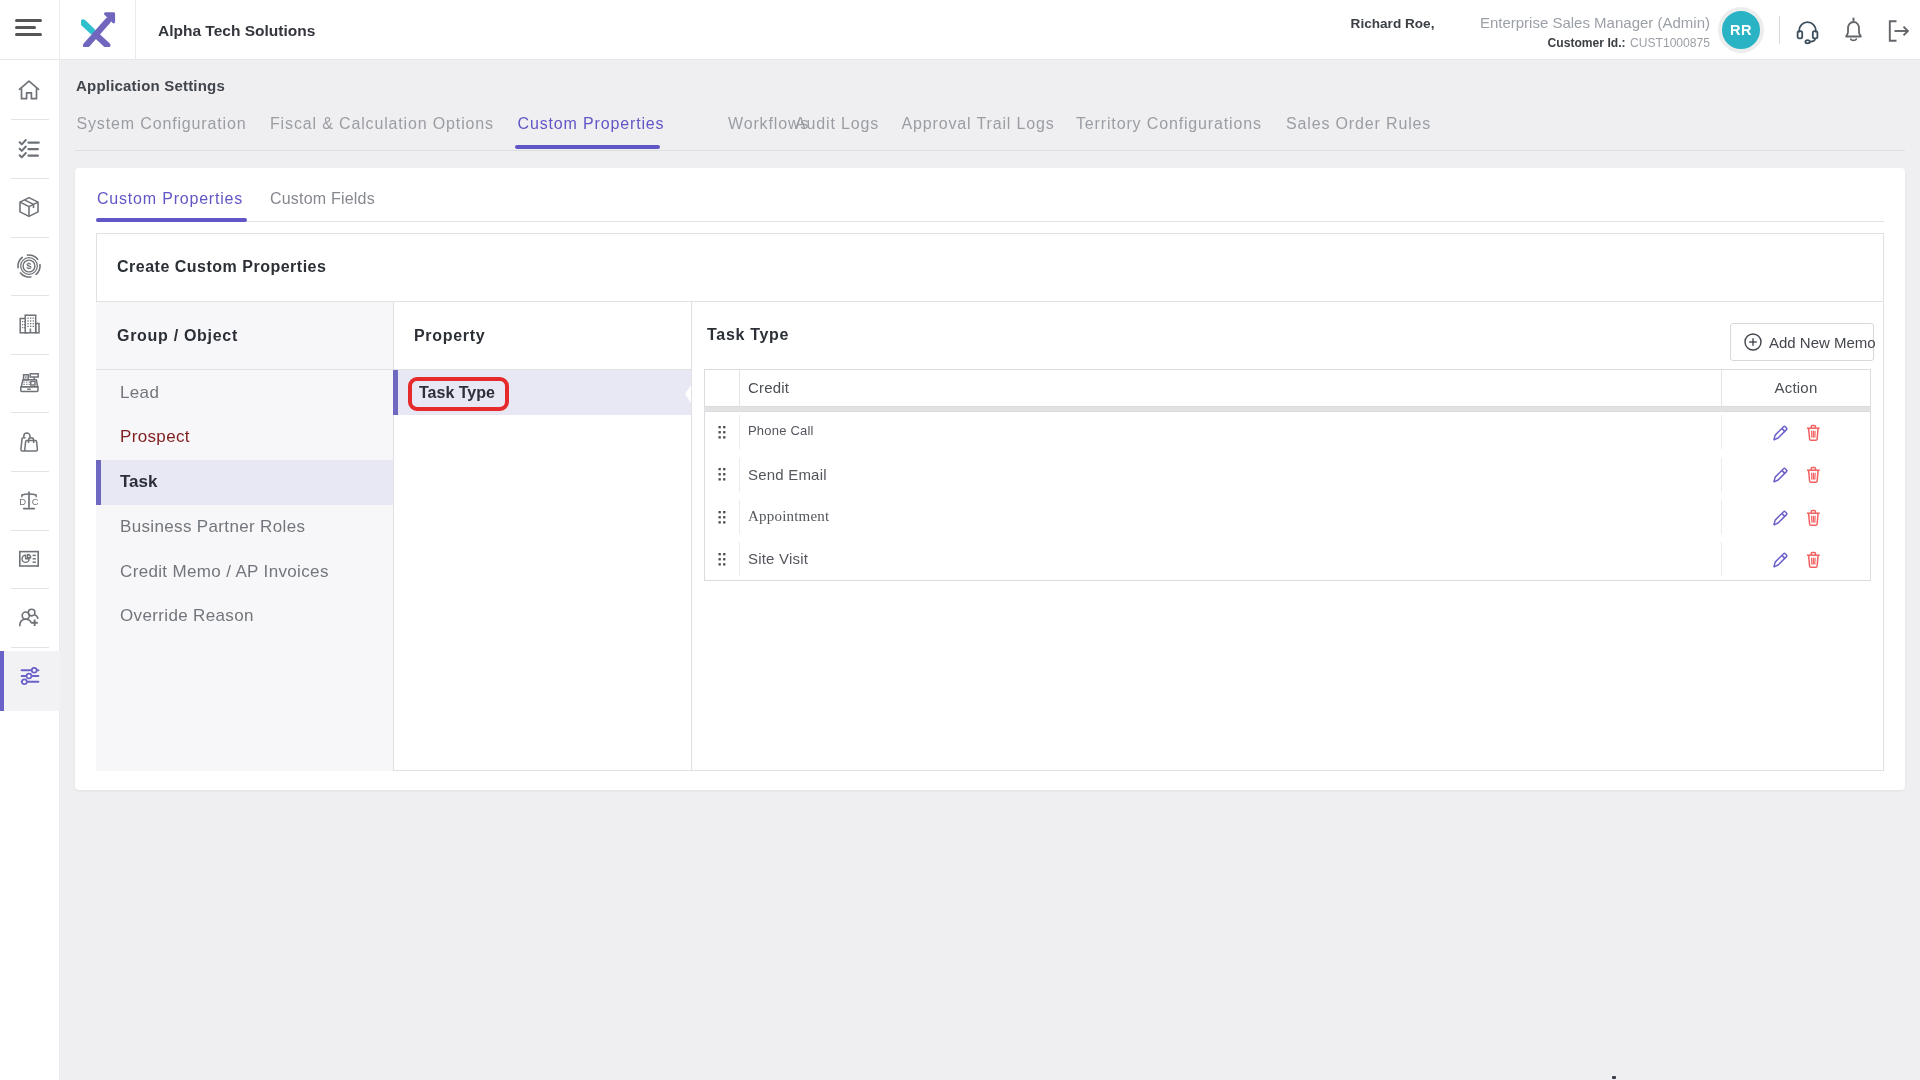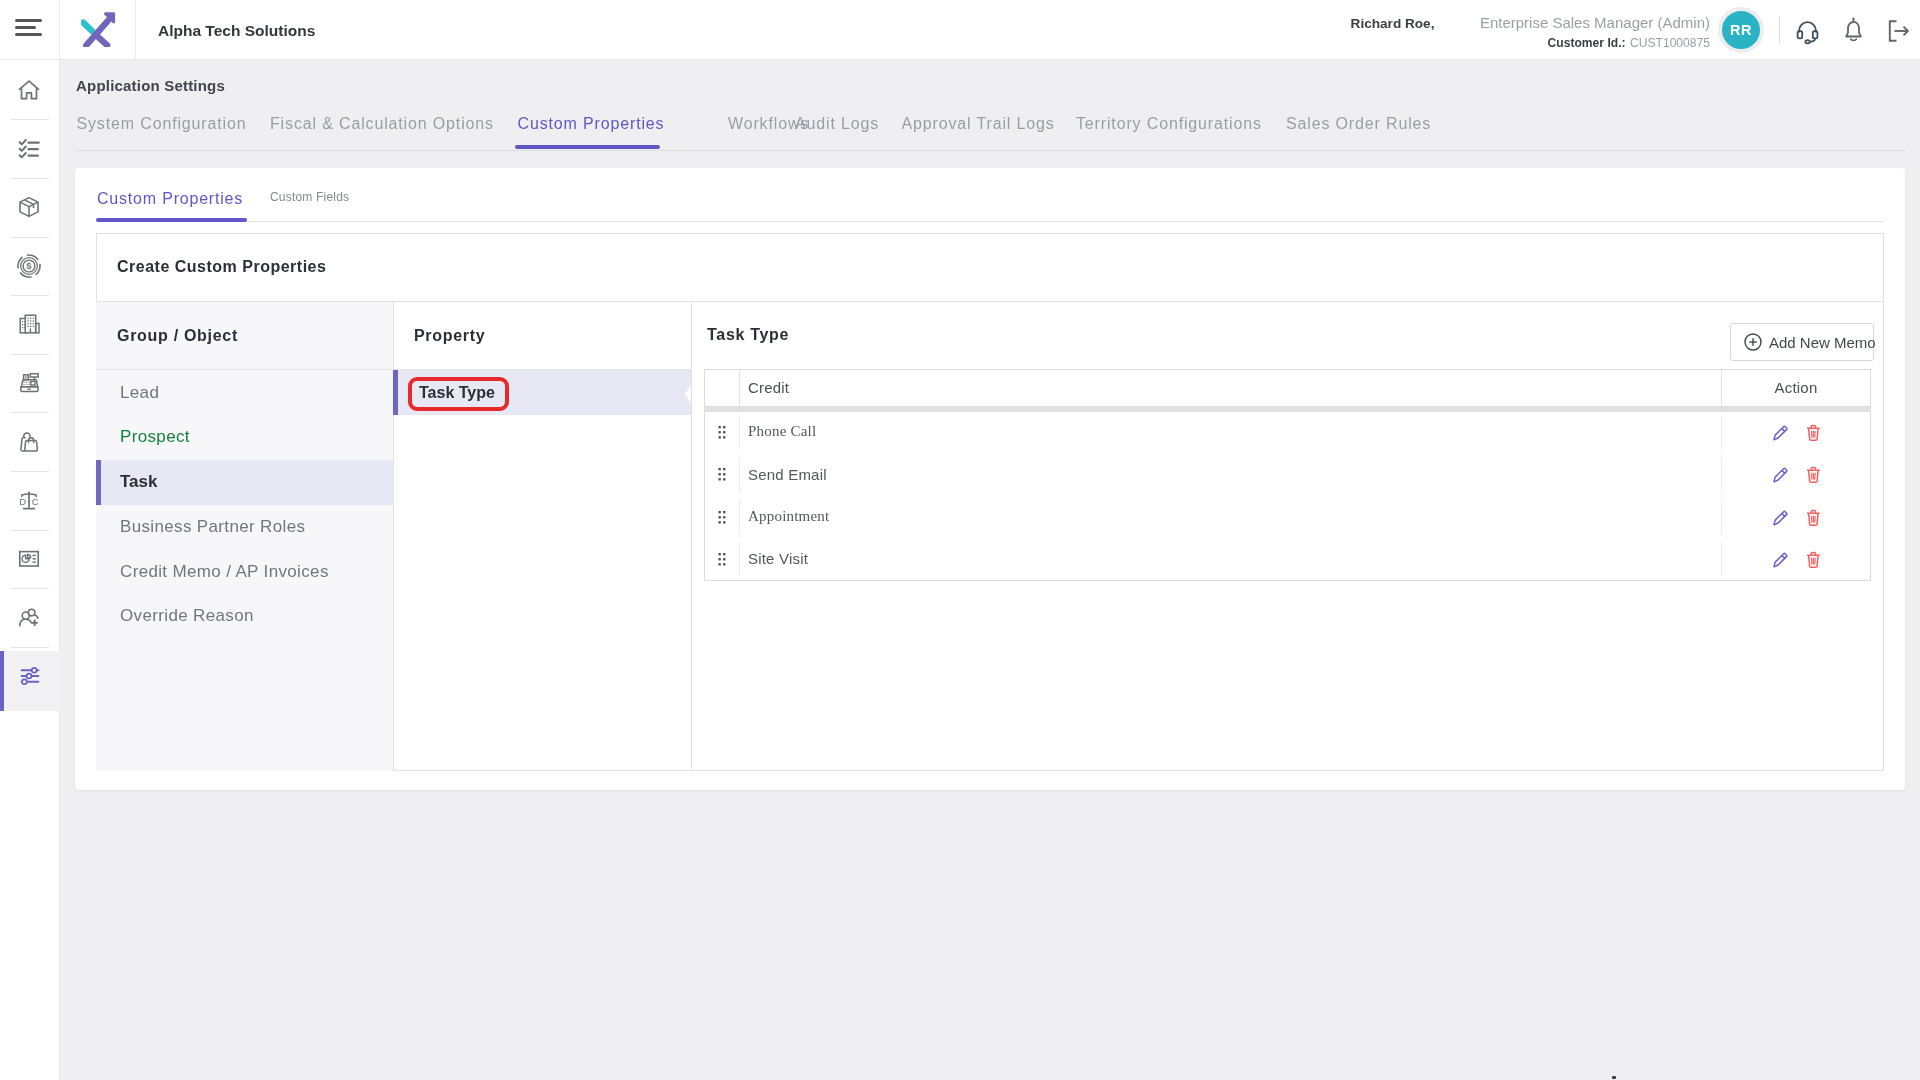--- a/index.html
+++ b/index.html
@@ -190,7 +190,7 @@
 <div class="abs" style="left:75px;top:168px;width:1830px;height:622px;background:#fff;border-radius:4px;box-shadow:0 1px 3px rgba(0,0,0,0.06);z-index:1;"></div>
 
 <div class="abs" style="left:97px;top:190px;font-size:16px;color:#6156c6;z-index:2;letter-spacing:0.8px;">Custom Properties</div>
-<div class="abs" style="left:270px;top:190px;font-size:12px;color:#85888e;z-index:2;letter-spacing:0.2px;">Custom Fields</div>
+<div class="abs" style="left:270px;top:190px;font-size:16px;color:#85888e;z-index:2;letter-spacing:0.2px;">Custom Fields</div>
 <div class="abs" style="left:96px;top:218px;width:151px;height:4px;background:#6156c6;border-radius:2px;z-index:3;"></div>
 <div class="abs" style="left:96px;top:221px;width:1788px;height:1px;background:#e3e3e5;z-index:2;"></div>
 

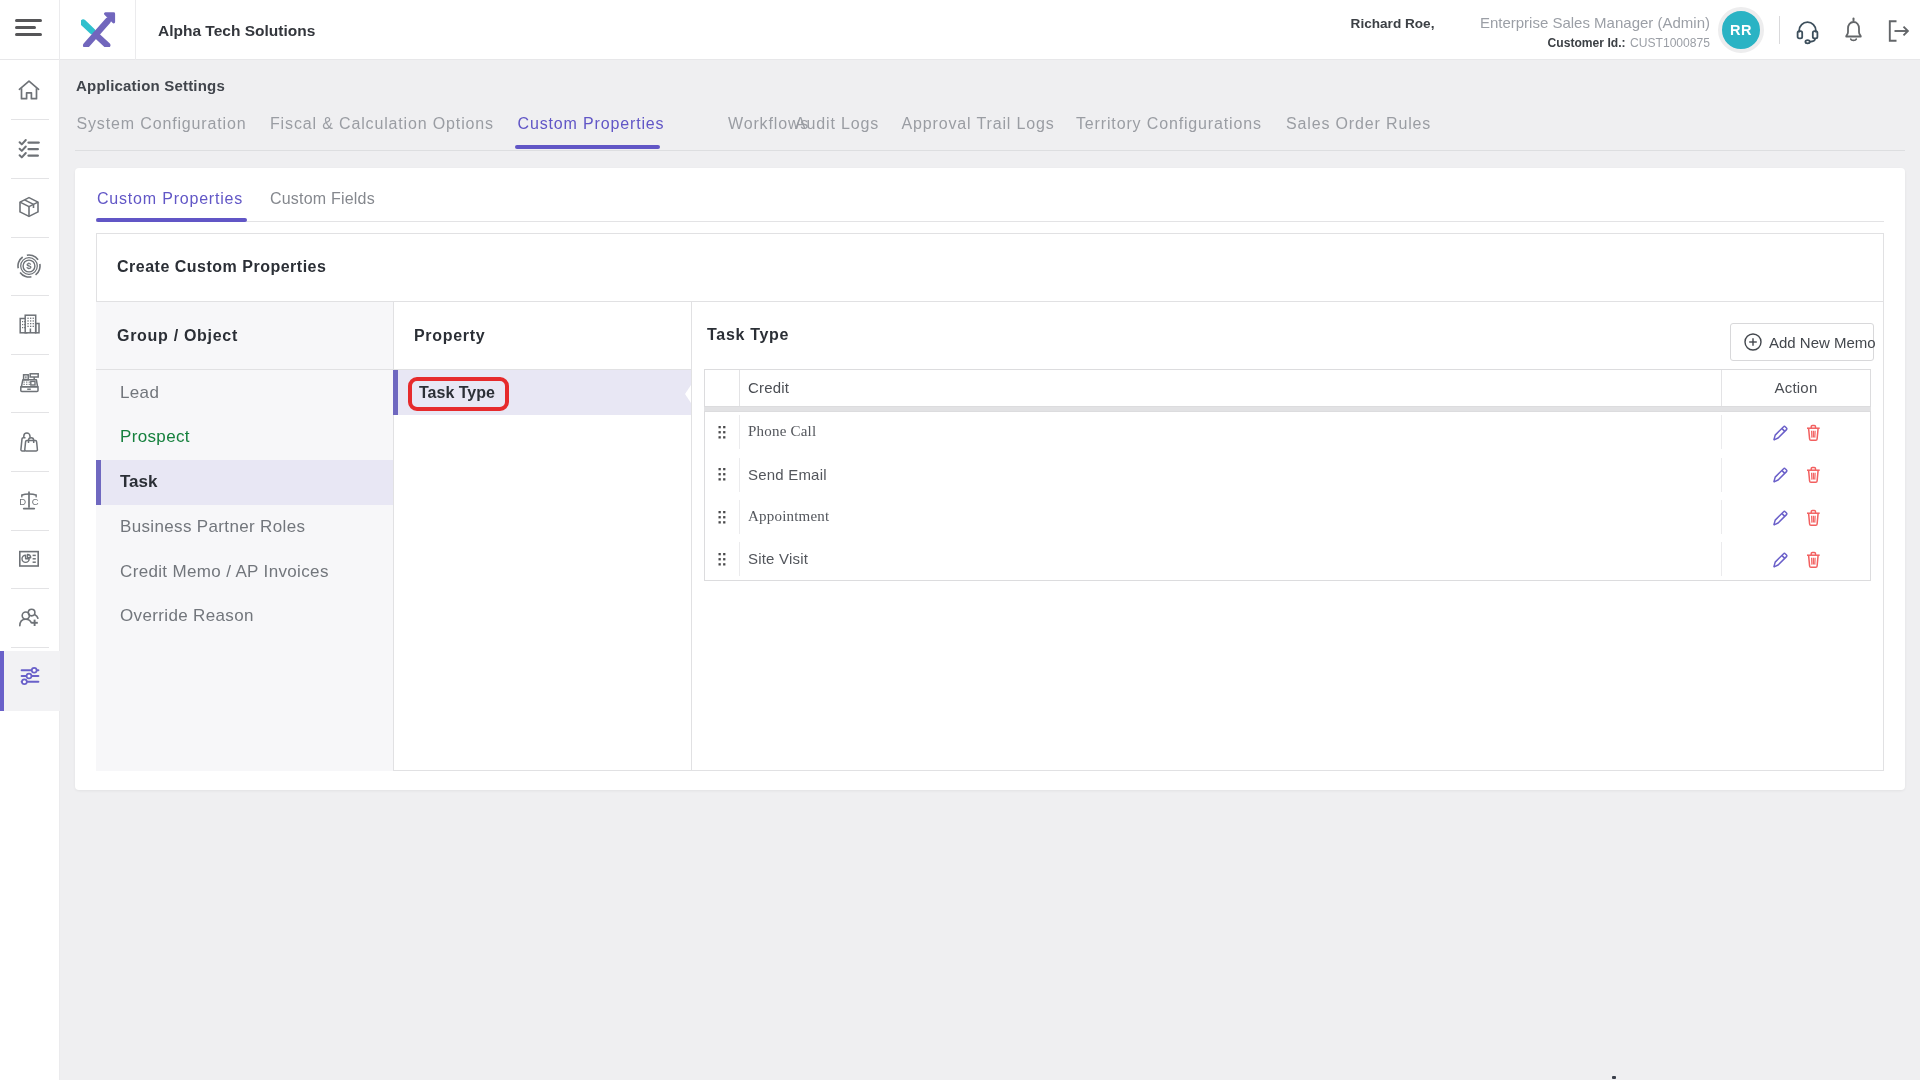--- a/index.html
+++ b/index.html
@@ -207,7 +207,7 @@
 <div class="abs" style="left:96px;top:460px;width:297px;height:45px;background:#e8e7f4;z-index:2;"></div>
 <div class="abs" style="left:96px;top:460px;width:4.5px;height:45px;background:#6f68c0;z-index:3;"></div>
 <div class="abs" style="left:120px;top:382.7px;font-size:17px;color:#72767c;z-index:3;letter-spacing:0.35px;">Lead</div>
-<div class="abs" style="left:120px;top:427.4px;font-size:17px;color:#15803d;z-index:3;letter-spacing:0.35px;">Prospect</div>
+<div class="abs" style="left:120px;top:427.4px;font-size:17px;color:#7f1d1d;z-index:3;letter-spacing:0.35px;">Prospect</div>
 <div class="abs" style="left:120px;top:472.1px;font-size:17px;font-weight:bold;color:#2b2f36;z-index:3;">Task</div>
 <div class="abs" style="left:120px;top:516.8px;font-size:17px;color:#72767c;z-index:3;letter-spacing:0.35px;">Business Partner Roles</div>
 <div class="abs" style="left:120px;top:561.5px;font-size:17px;color:#72767c;z-index:3;letter-spacing:0.35px;">Credit Memo / AP Invoices</div>

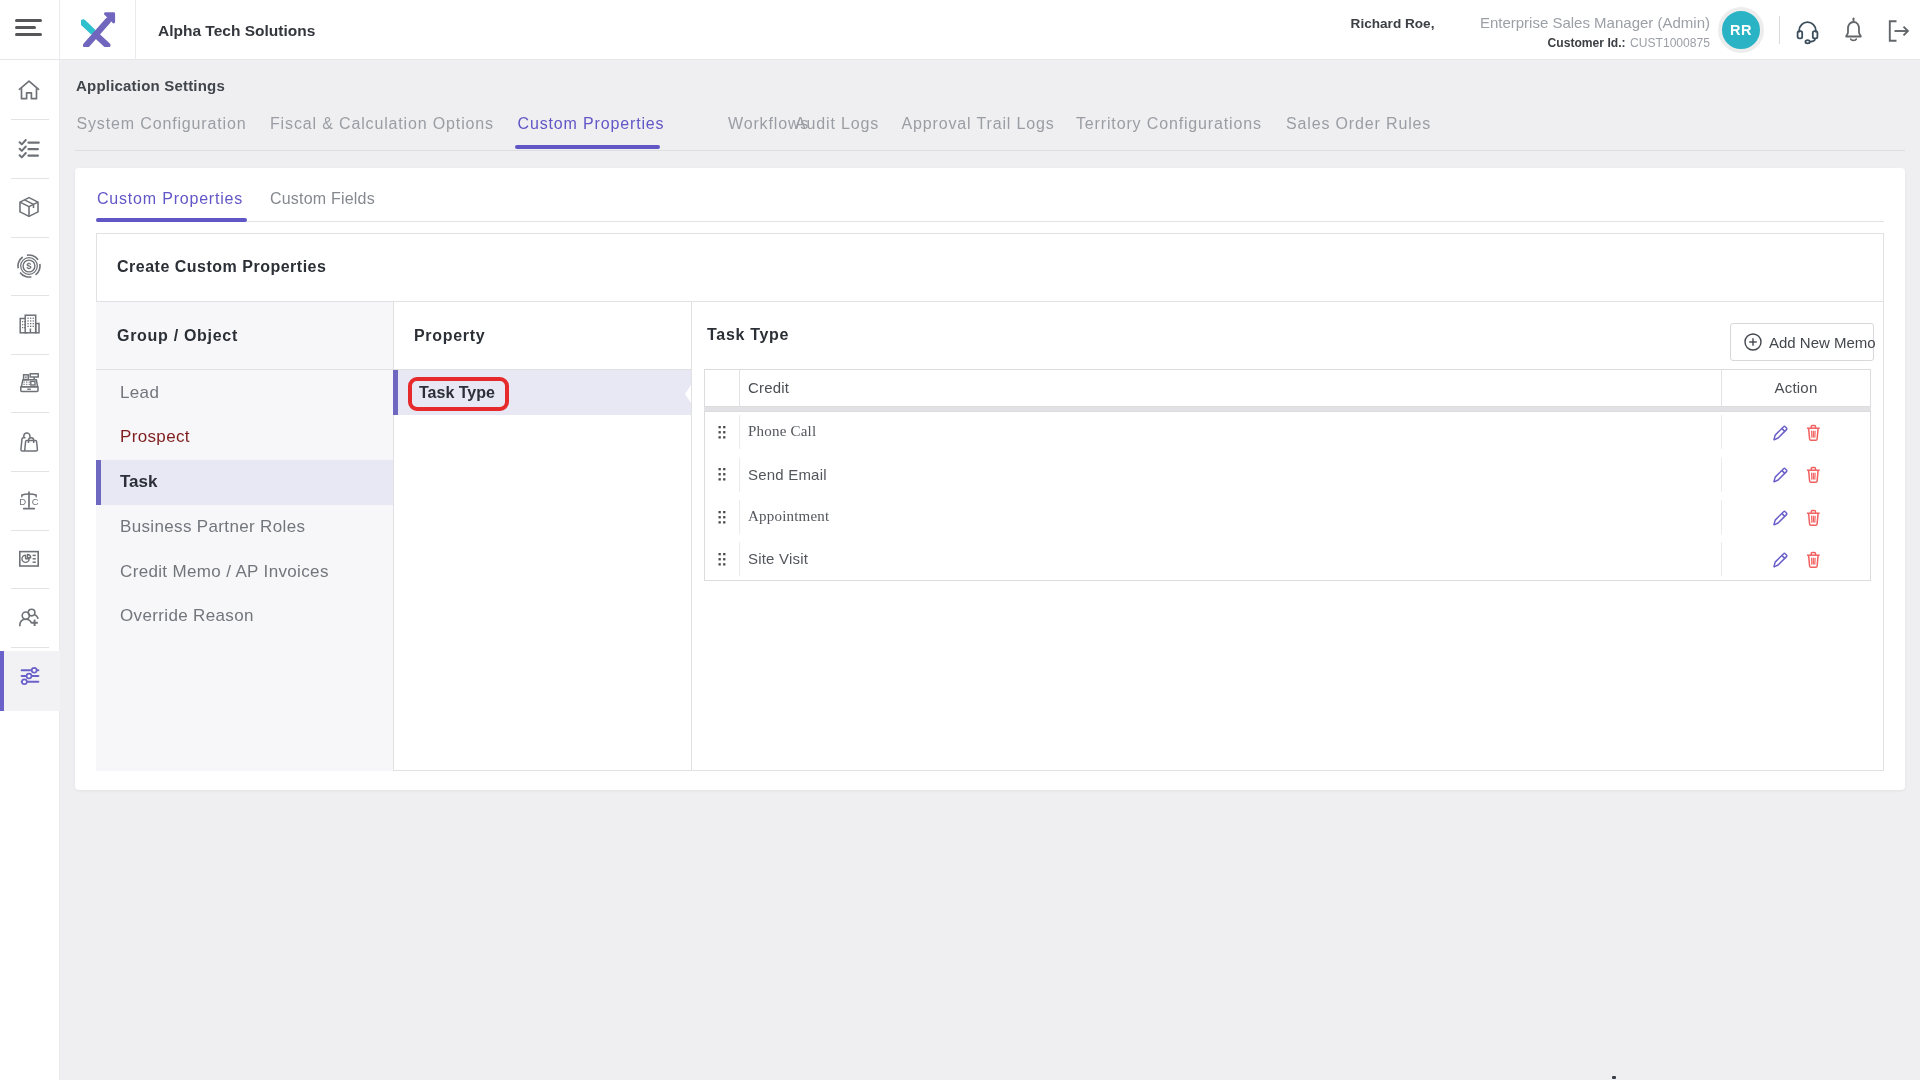--- a/index.html
+++ b/index.html
@@ -244,7 +244,7 @@
     <rect x="0" y="10.2" width="2.3" height="2.3" fill="#4a4a4c"></rect>
     <rect x="4.6" y="10.2" width="2.3" height="2.3" fill="#4a4a4c"></rect>
   </svg>
-<div class="abs" style="left:748px;top:423.2px;font-size:15px;color:#53565c;z-index:4;letter-spacing:0.2px;font-family:Liberation Serif, serif;">Phone Call</div>
+<div class="abs" style="left:748px;top:423.2px;font-size:13px;color:#53565c;z-index:4;letter-spacing:0.2px;">Phone Call</div>
 <svg class="abs" style="left:1773px;top:423.7px;z-index:4;" width="15" height="17" viewBox="0 0 15 17">
     <path d="M2.2 11.1 L10.6 2.7 a1.1 1.1 0 0 1 1.6 0 l1.3 1.3 a1.1 1.1 0 0 1 0 1.6 L5.1 14 L1.6 15.6 a0.35 0.35 0 0 1 -0.5-0.5 Z" fill="none" stroke="#6a5fc9" stroke-width="1.5" stroke-linejoin="round"></path>
     <line x1="9" y1="4.6" x2="11.8" y2="7.4" stroke="#6a5fc9" stroke-width="1.5"></line>

